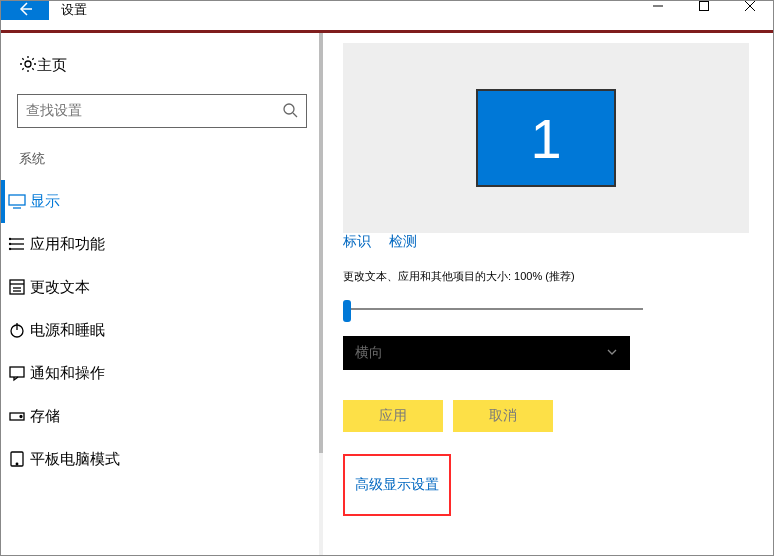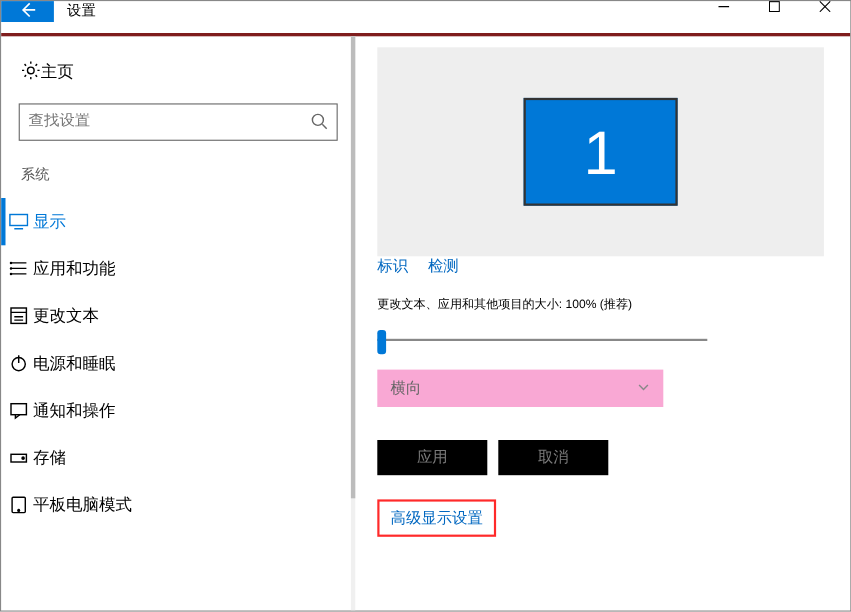--- a/index.html
+++ b/index.html
@@ -209,9 +209,9 @@
     padding: 6px 0 6px 0;
   }
   .select-box {
-    width: 260px;
+    width: 287px;
     height: 34px;
-    background: #f9a8d4;
+    background: #000000;
     border: none;
     display: flex;
     align-items: center;

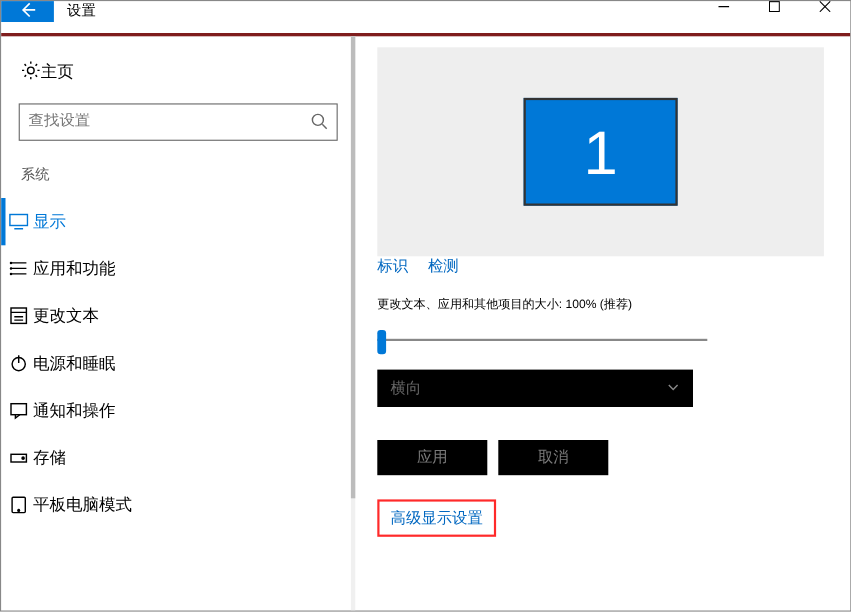--- a/index.html
+++ b/index.html
@@ -231,7 +231,7 @@
   .btn {
     width: 100px;
     height: 32px;
-    background: #000000;
+    background: #fde047;
     border: none;
     display: flex;
     align-items: center;

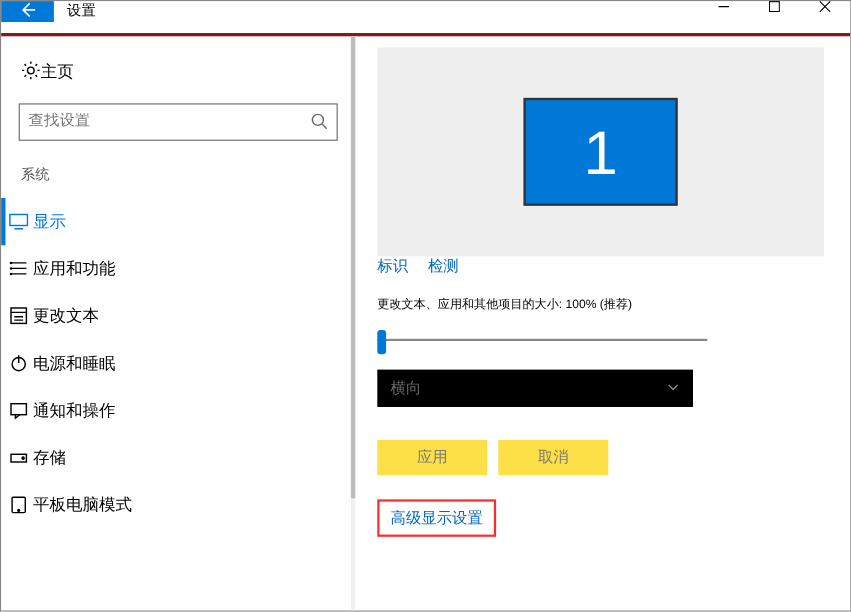--- a/index.html
+++ b/index.html
@@ -246,7 +246,7 @@
     color: #0067c0;
     font-size: 14px;
     border: 2px solid #ff2a2a;
-    padding: 6px 10px;
+    padding: 20px 10px;
     cursor: pointer;
   }
 </style>

